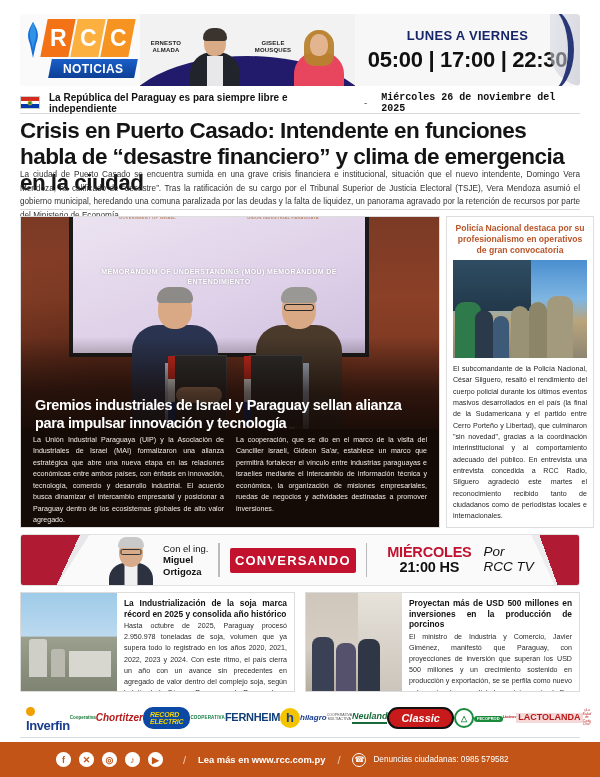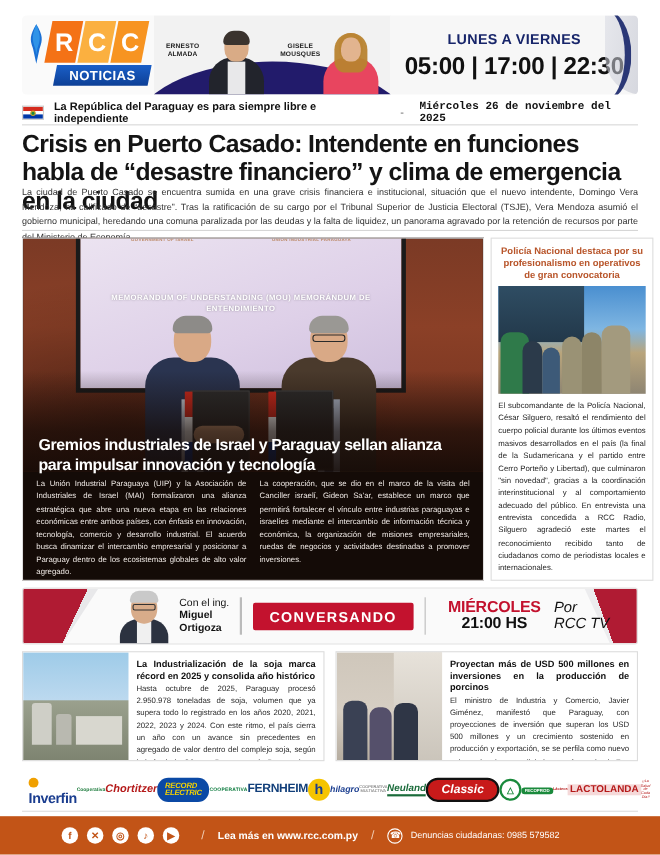--- a/index.html
+++ b/index.html
@@ -234,7 +234,7 @@
   .conversando {
     position:relative; z-index:3; background:#c3122e; color:#fff;
     font-weight:bold; font-size:13px; letter-spacing:1.2px;
-    padding:5px 15px; border-radius:2px;
+    padding:5px 5px; border-radius:2px;
   }
   .banner-day {
     position:relative; z-index:3; margin-left:10px; text-align:center; line-height:1.02;

